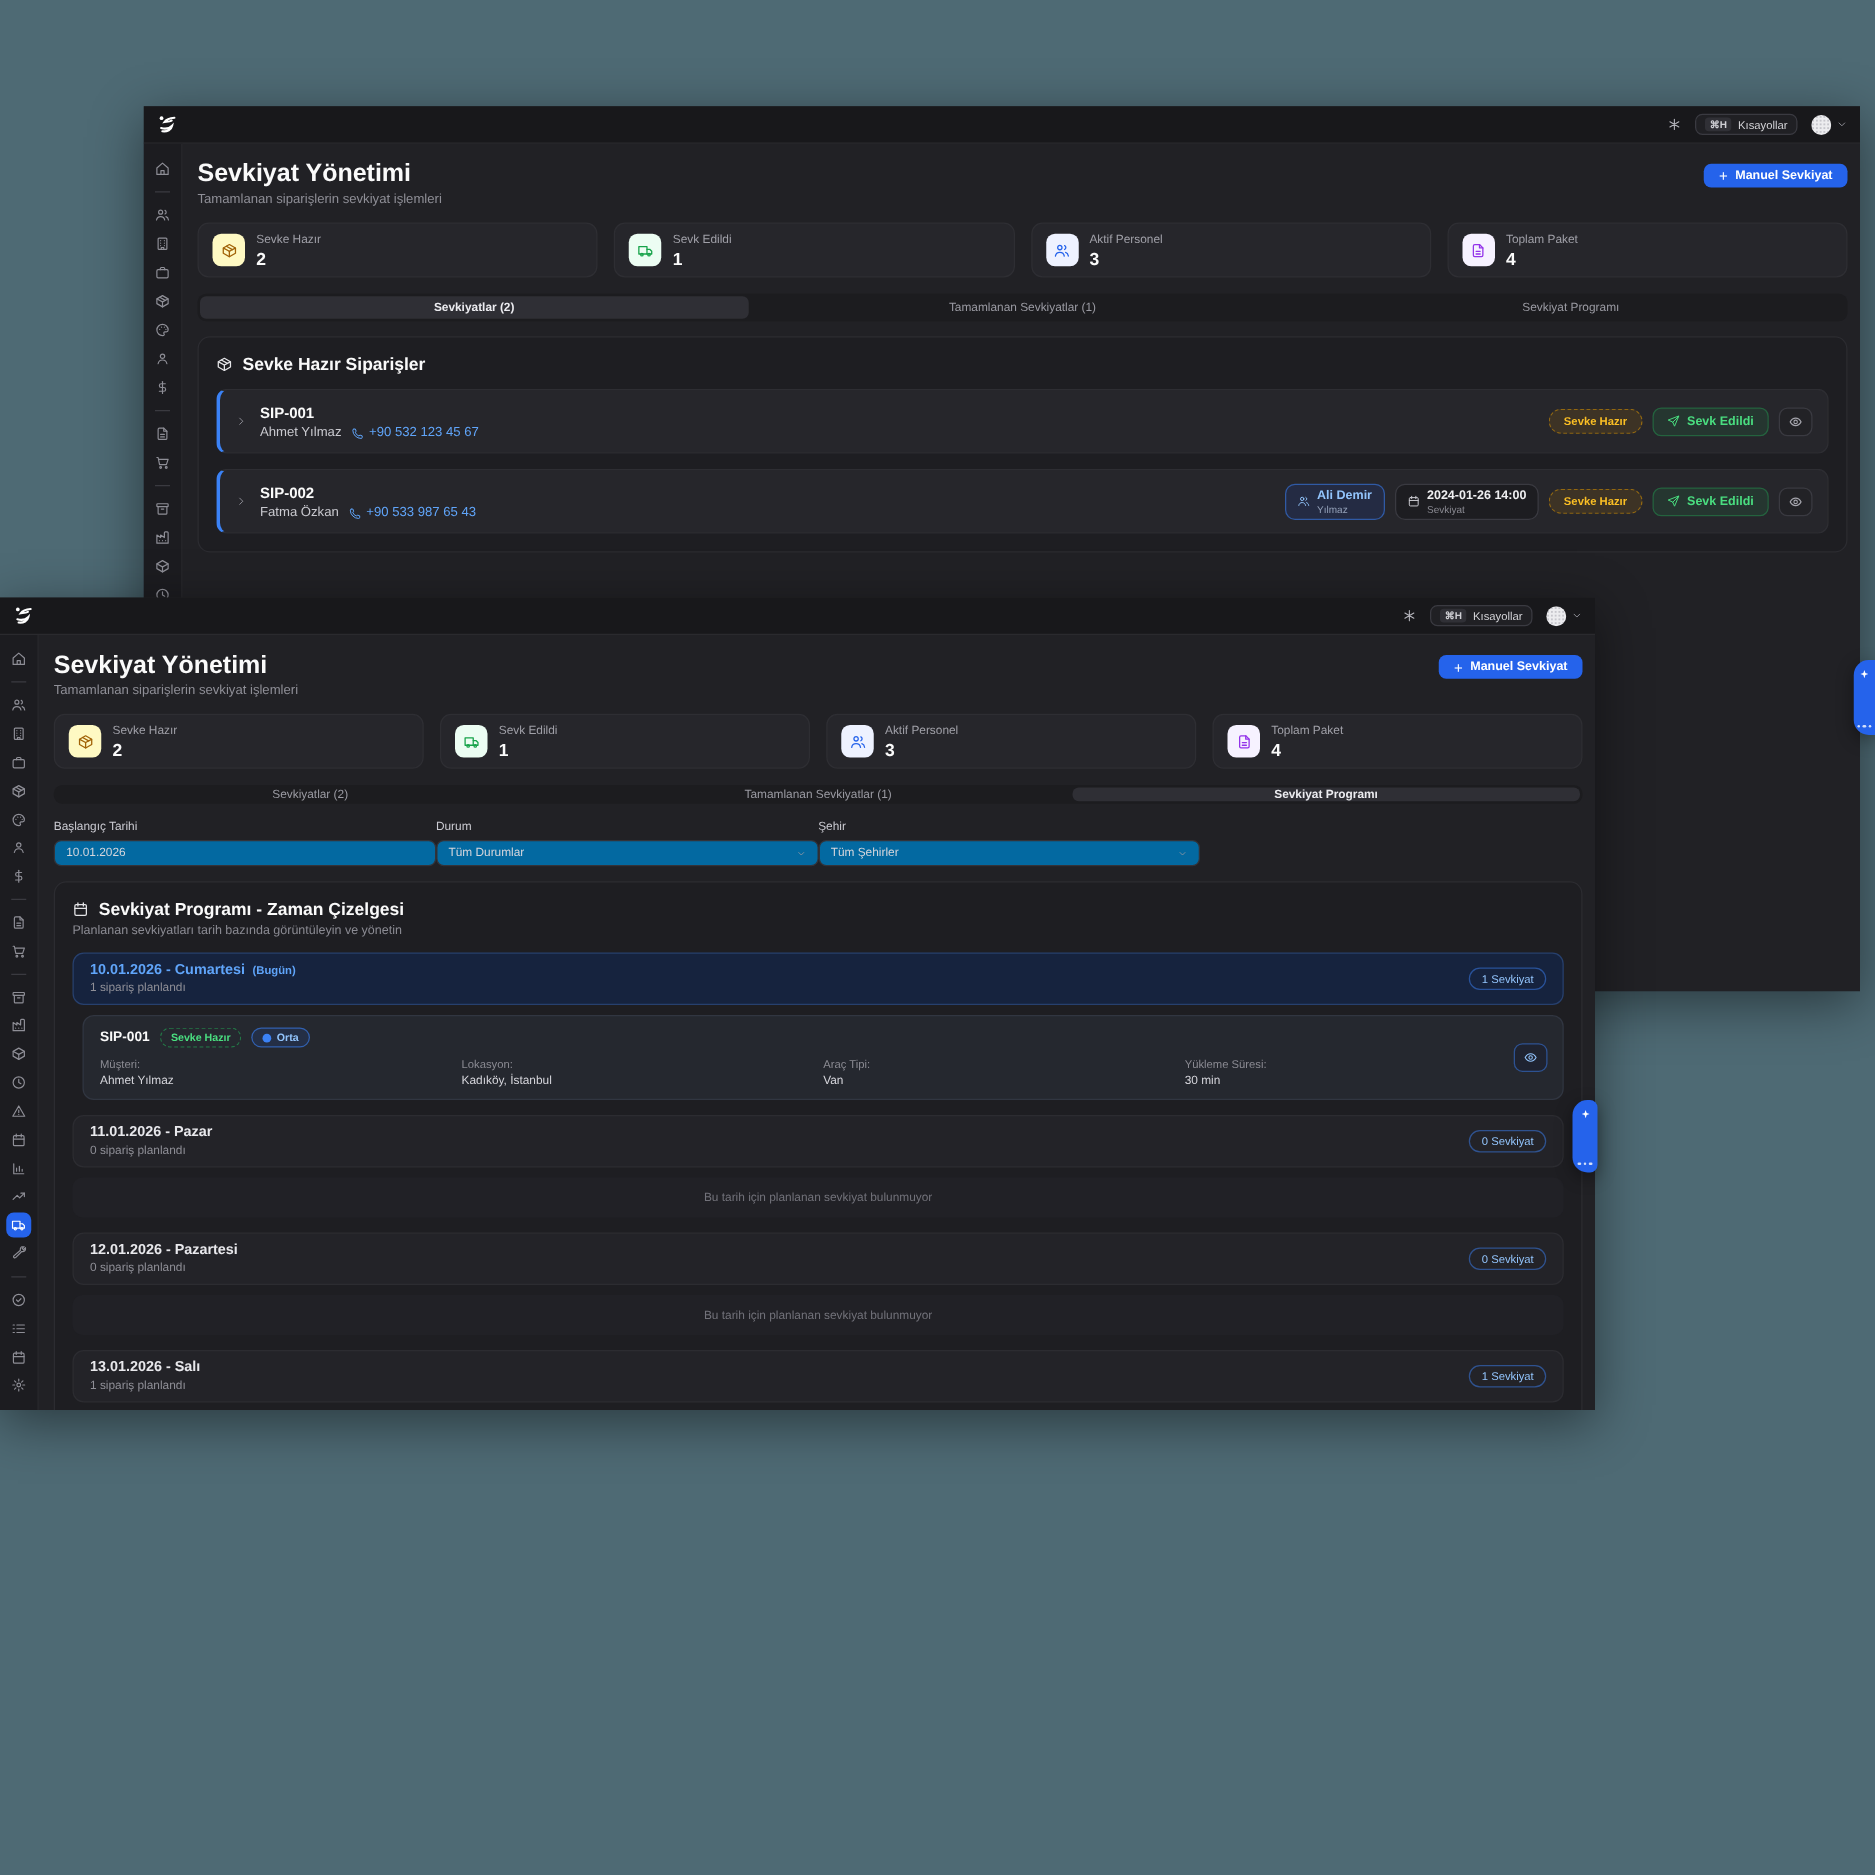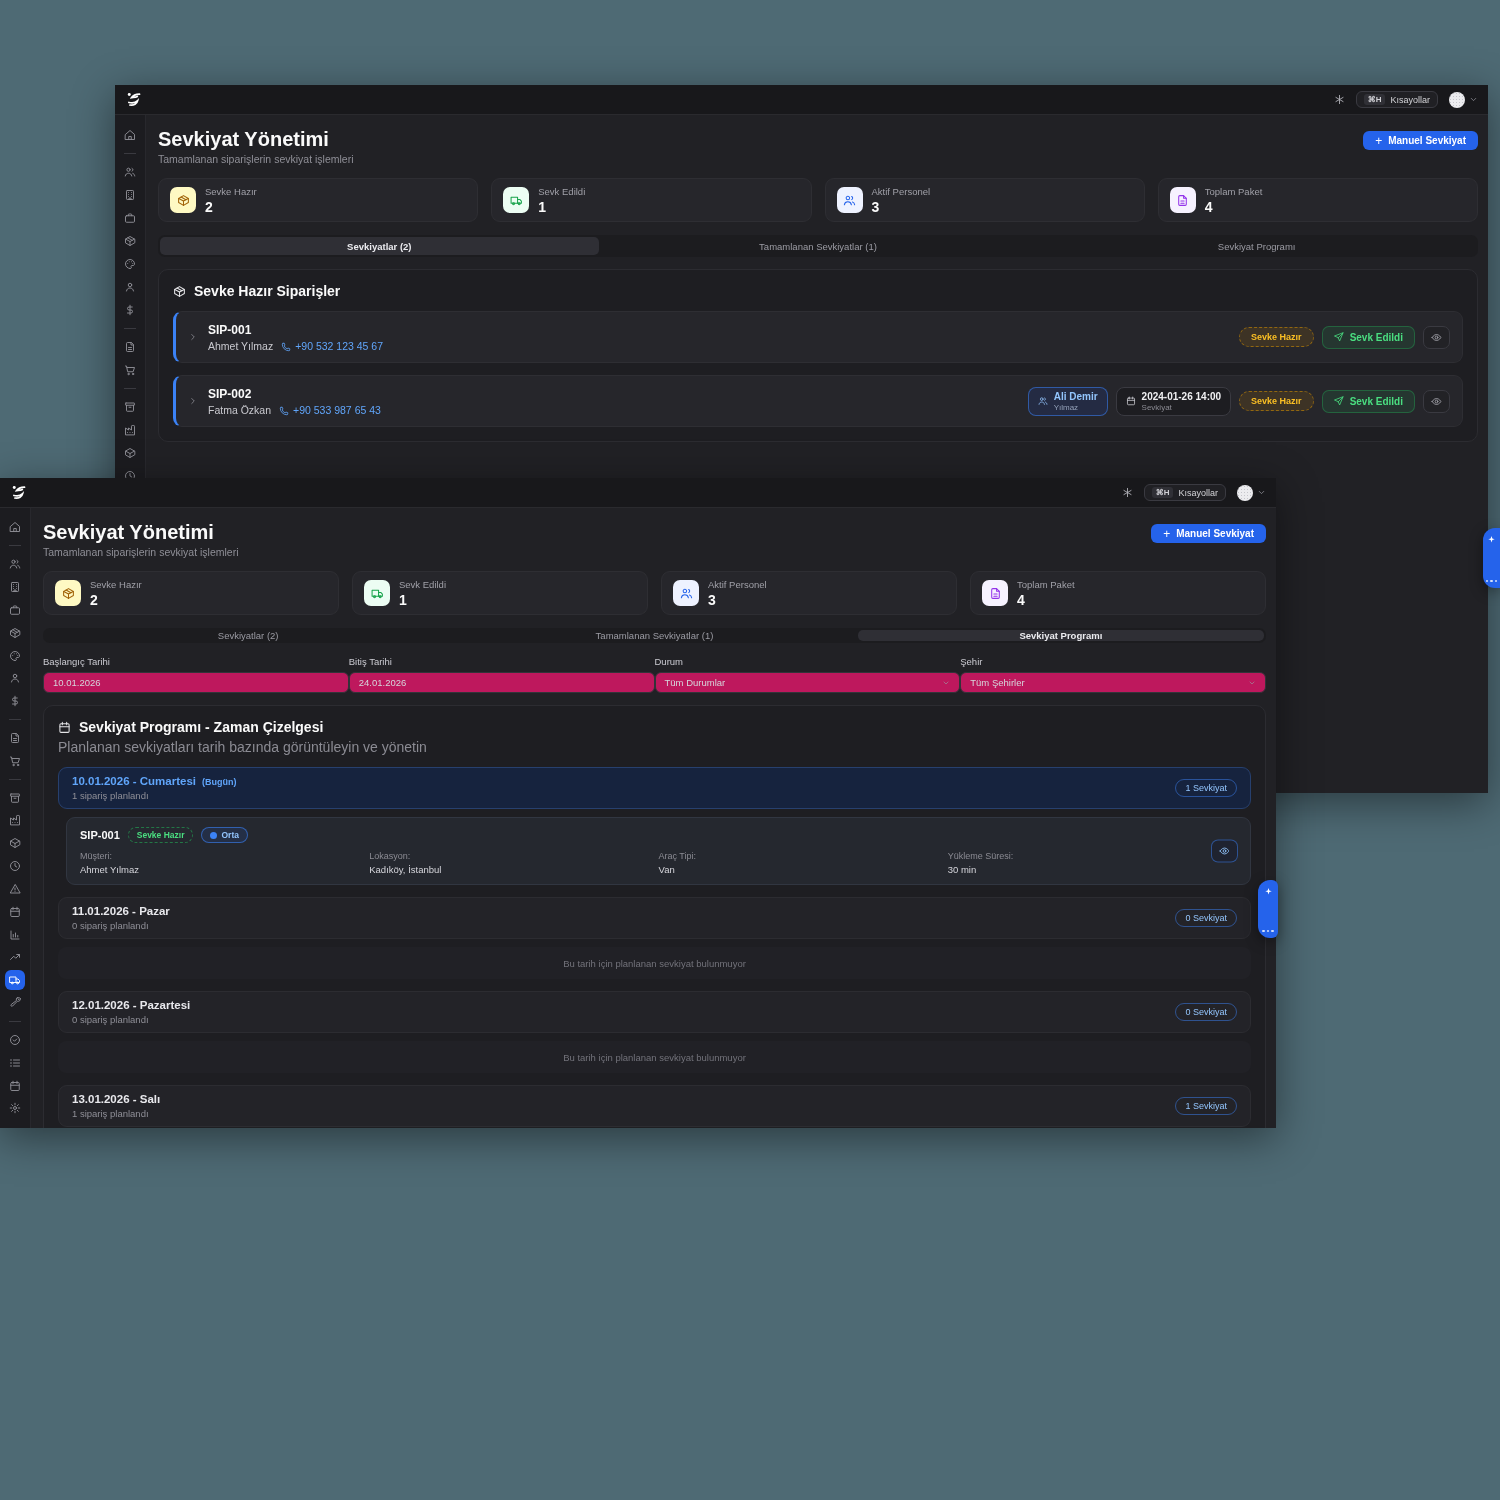--- a/index.html
+++ b/index.html
@@ -937,12 +937,6 @@
             </div>
         </div>
         <div>
-          <div class="f-label">Bitiş Tarihi</div>
-          <div class="f-field">
-              <span>24.01.2026</span>
-            </div>
-        </div>
-        <div>
           <div class="f-label">Durum</div>
           <div class="f-field">
               <span>Tüm Durumlar</span>

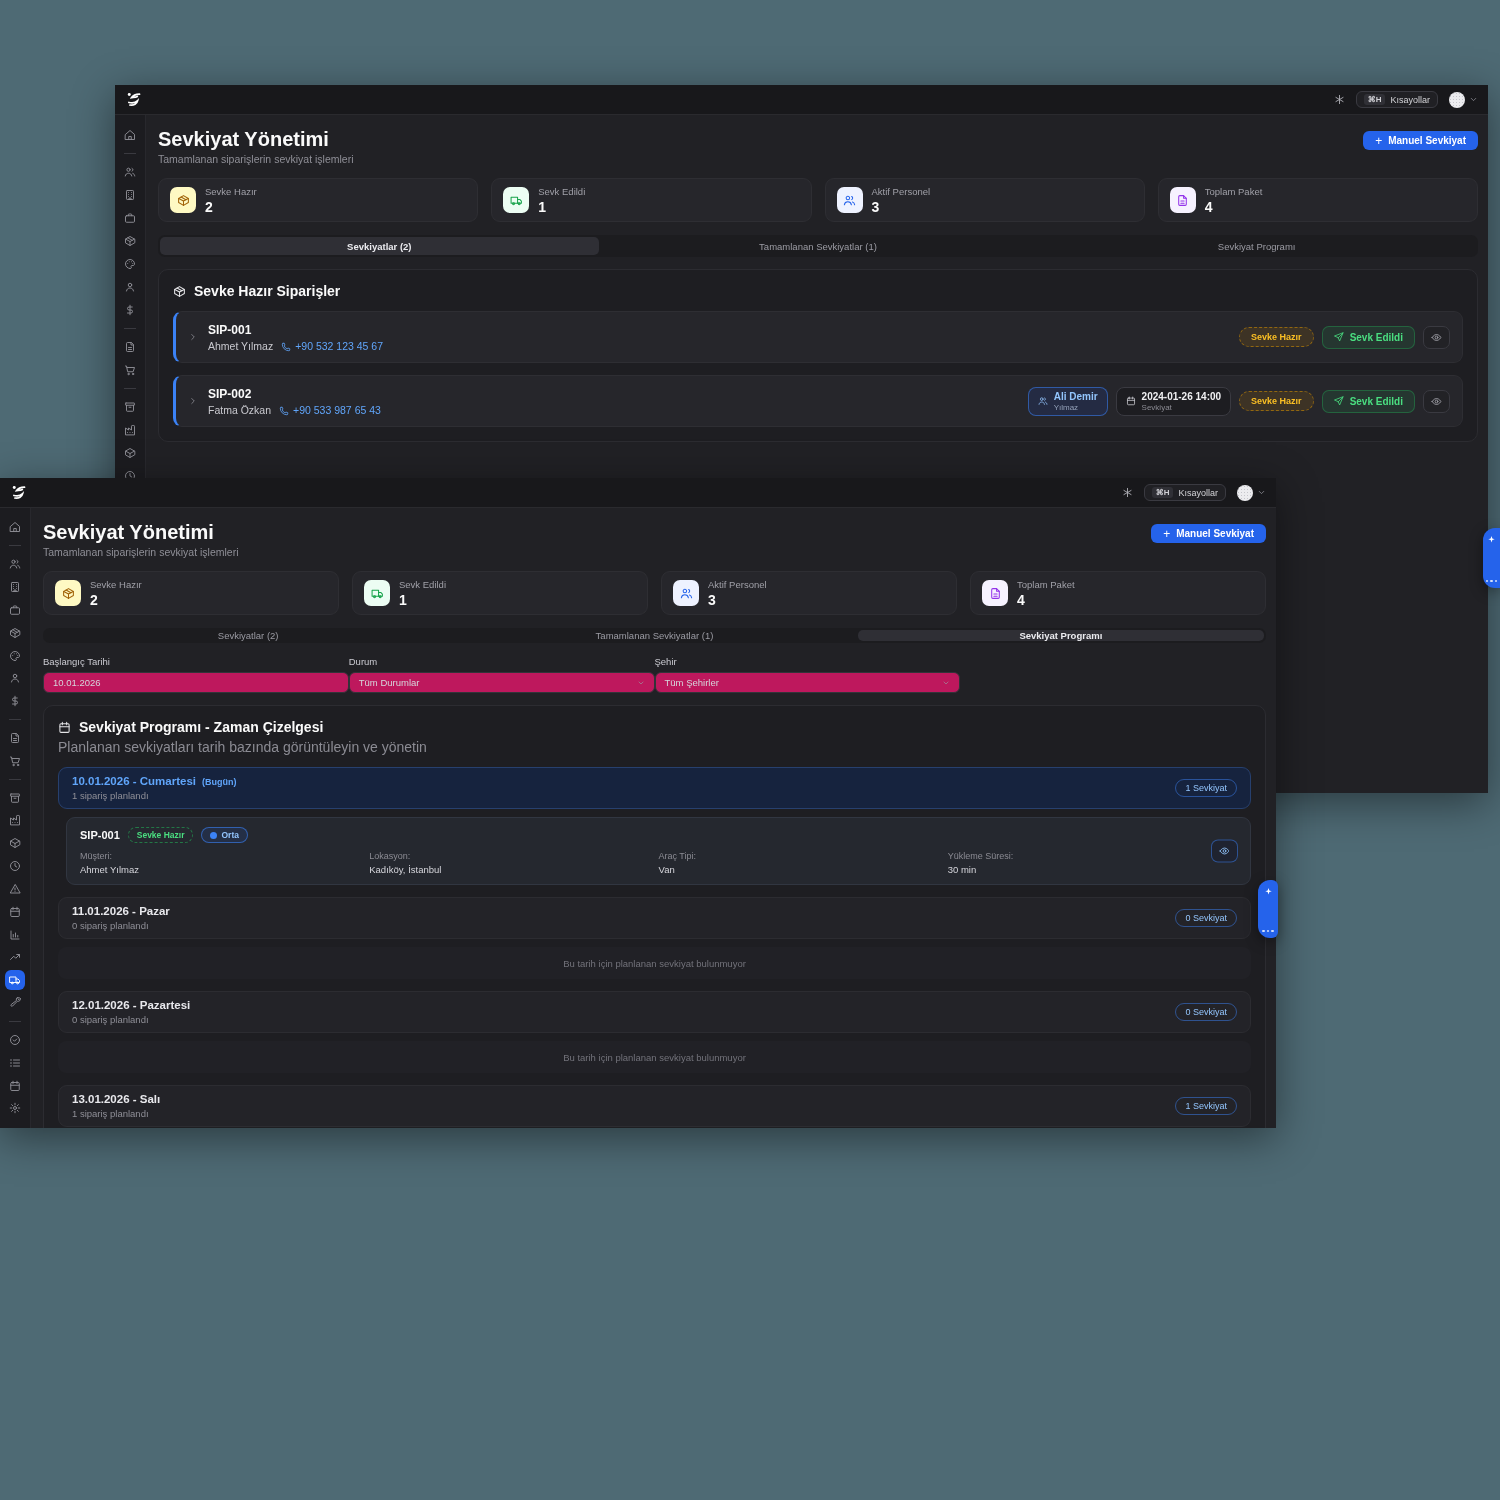--- a/index.html
+++ b/index.html
@@ -86,7 +86,7 @@
 
   .filters{display:grid;grid-template-columns:repeat(4,1fr);margin-top:13px}
   .f-label{font-size:9.5px;color:#cbcbd2}
-  .f-field{margin-top:5px;height:19px;background:#be185d;border:1px solid #333339;border-radius:6px;display:flex;align-items:center;justify-content:space-between;padding:0 9px;font-size:9.5px;color:#d6d6dc;cursor:pointer}
+  .f-field{margin-top:5px;height:19px;background:#0369a1;border:1px solid #333339;border-radius:6px;display:flex;align-items:center;justify-content:space-between;padding:0 9px;font-size:9.5px;color:#d6d6dc;cursor:pointer}
   .f-field .chev-dn{font-size:8px}
 
   .day{margin-top:12px;background:#232328;border:1px solid #2c2c31;border-radius:9px;padding:7px 13px;display:flex;align-items:center;justify-content:space-between}

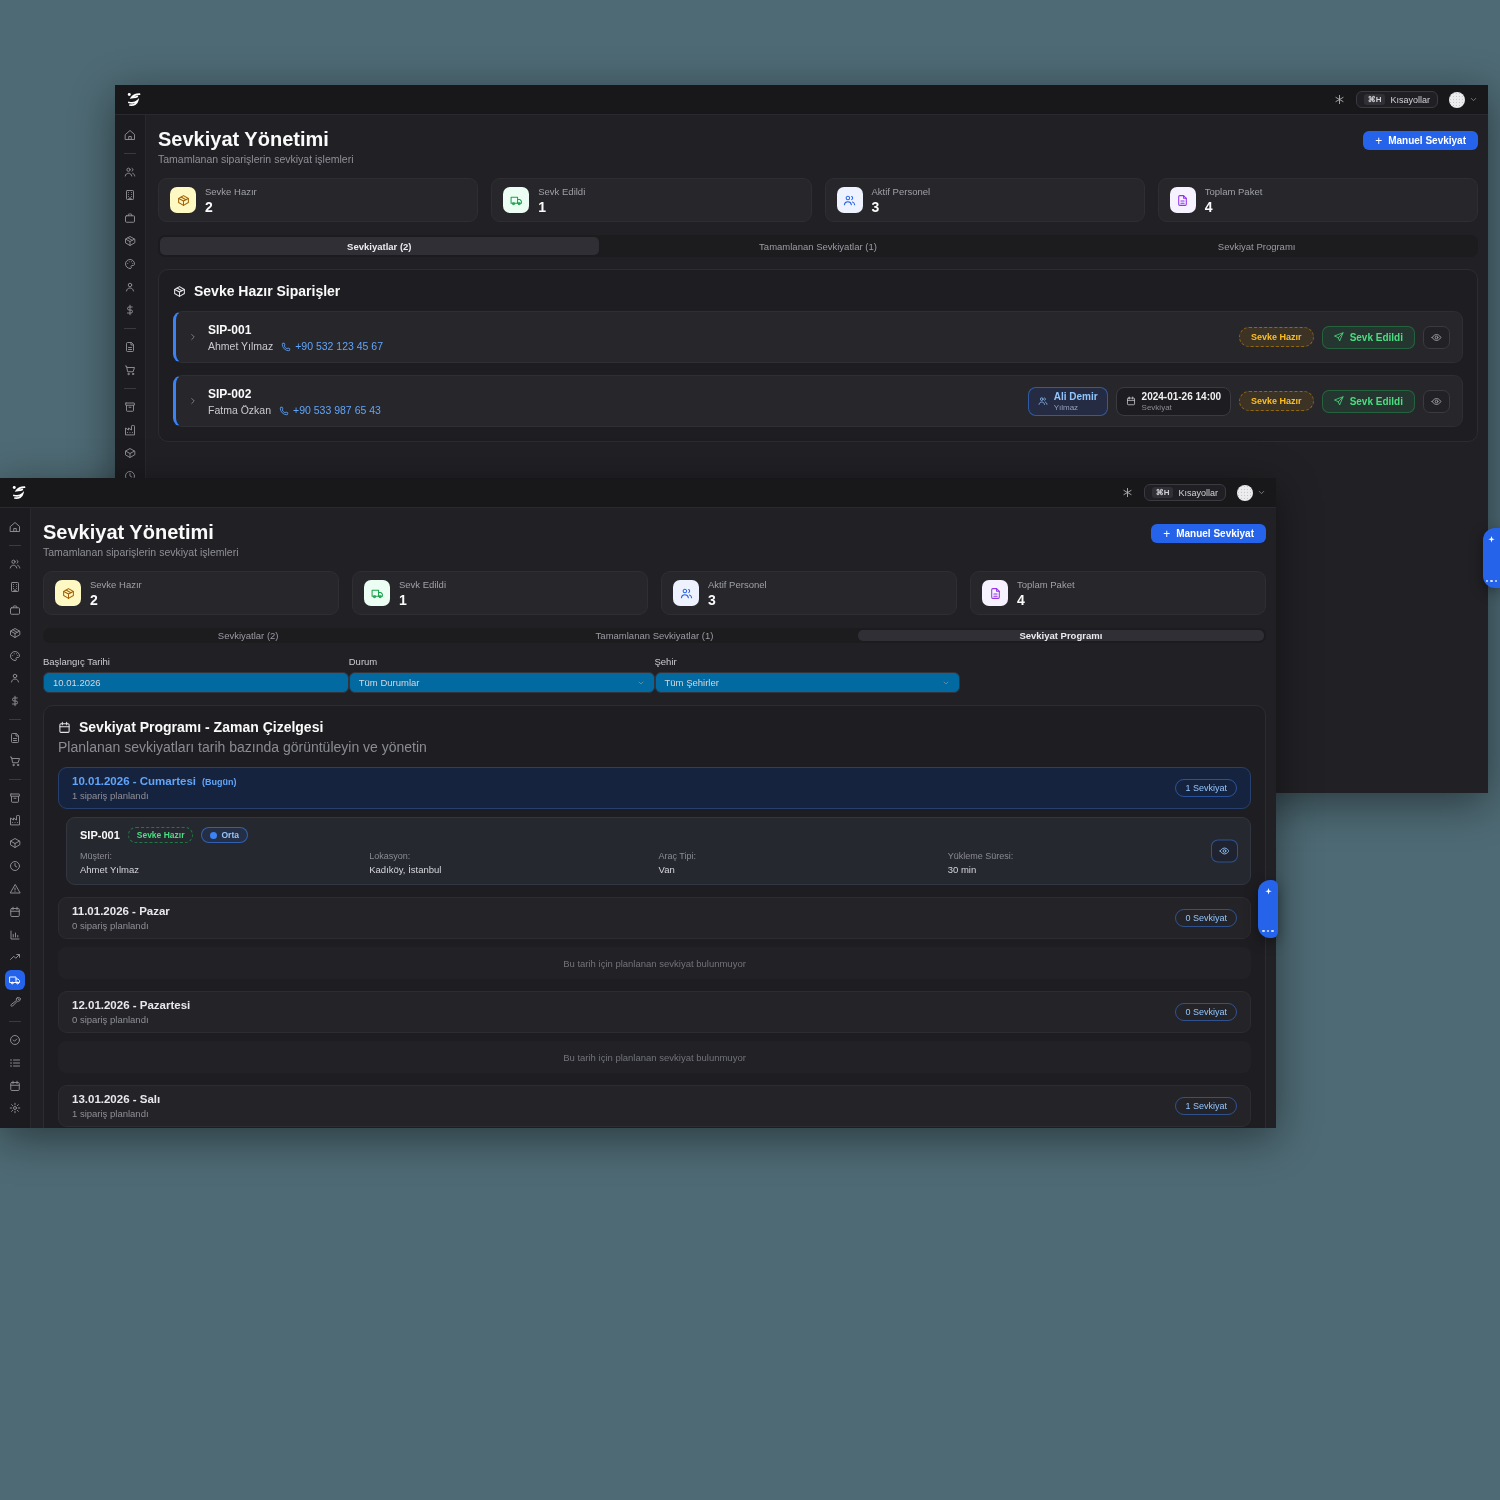--- a/index.html
+++ b/index.html
@@ -59,7 +59,7 @@
   .panel{margin-top:12px;background:#1e1e22;border:1px solid #2c2c31;border-radius:10px;padding:13px 14px 14px}
   .panel-head{display:flex;gap:8px;align-items:center;color:#fafafa;font-size:14px;font-weight:bold}
   .panel-head .ic{font-size:13px;color:#e4e4e7}
-  .panel-sub{font-size:14px;color:#8b8b93;margin-top:4px}
+  .panel-sub{font-size:10px;color:#8b8b93;margin-top:4px}
 
   .order-row{margin-top:12px;background:#26262b;border:1px solid #2e2e33;border-left:3px solid #3b82f6;border-radius:9px;height:50px;display:flex;align-items:center;padding:0 12px;gap:10px;cursor:pointer}
   .chev-r{color:#8e8e96;font-size:10px;display:inline-flex}

